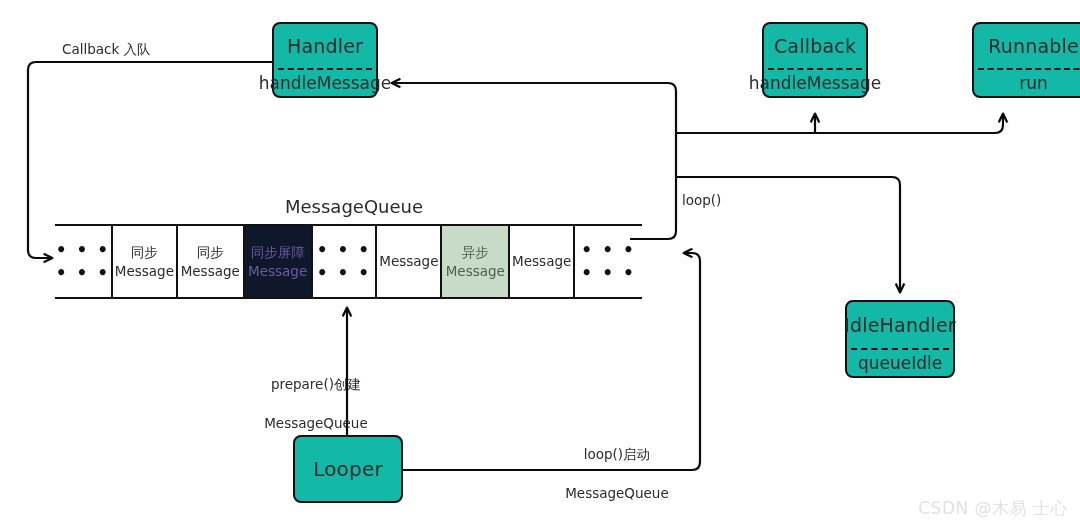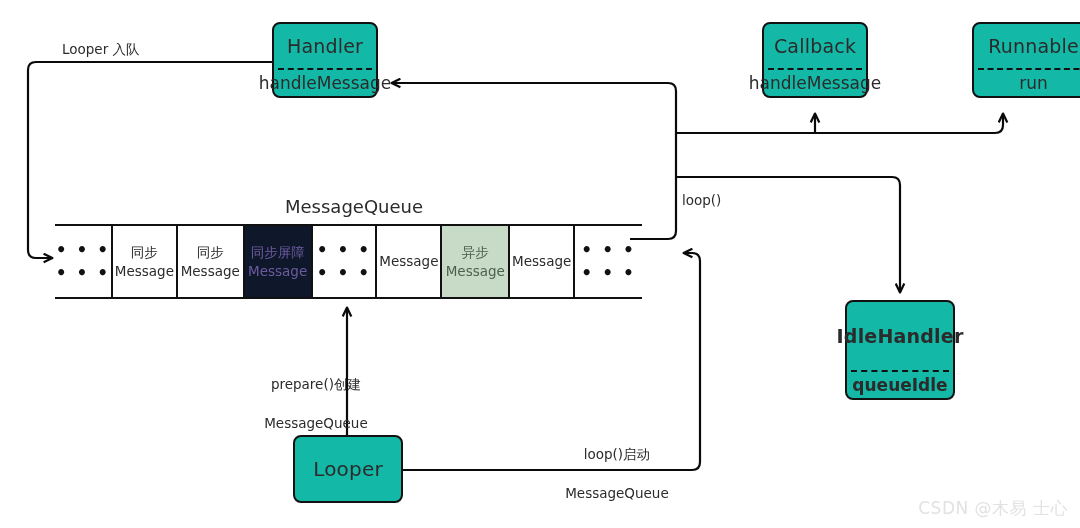--- a/index.html
+++ b/index.html
@@ -233,7 +233,7 @@
     </div>
   </div>
 
-  <div class="elabel" style="left:62px; top:40px;">Looper 入队</div>
+  <div class="elabel" style="left:62px; top:40px;">Callback 入队</div>
 
   <div class="elabel" style="left:682px; top:191px;">loop()</div>
 

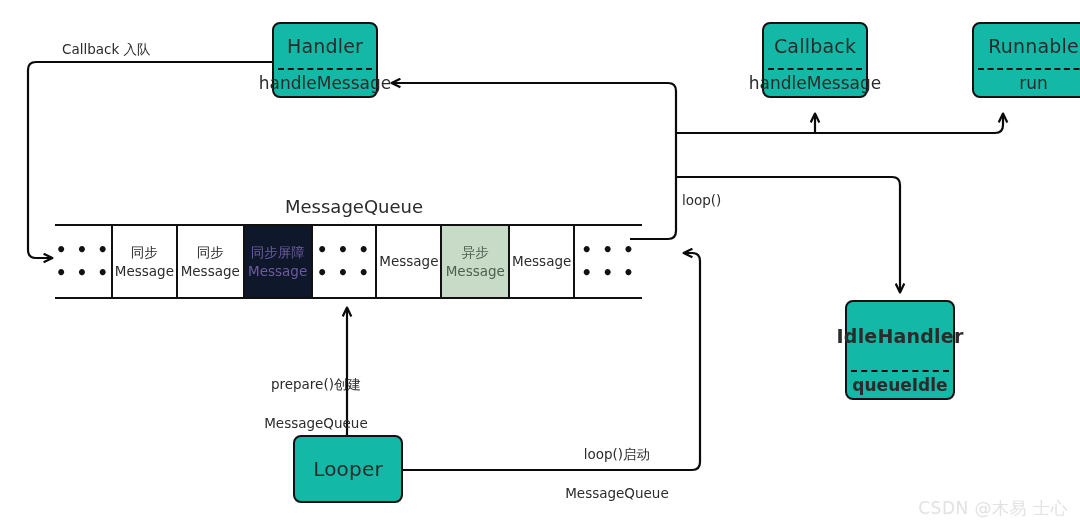--- a/index.html
+++ b/index.html
@@ -178,7 +178,7 @@
     <div class="cmethod">run</div>
   </div>
 
-  <div class="cbox" id="box-idlehandler" style="left:845px; top:300px; width:110px; height:100px;font-weight:bold;">
+  <div class="cbox" id="box-idlehandler" style="left:845px; top:300px; width:110px; height:78px;">
     <div class="ctitle">IdleHandler</div>
     <div class="divider"></div>
     <div class="cmethod">queueIdle</div>

